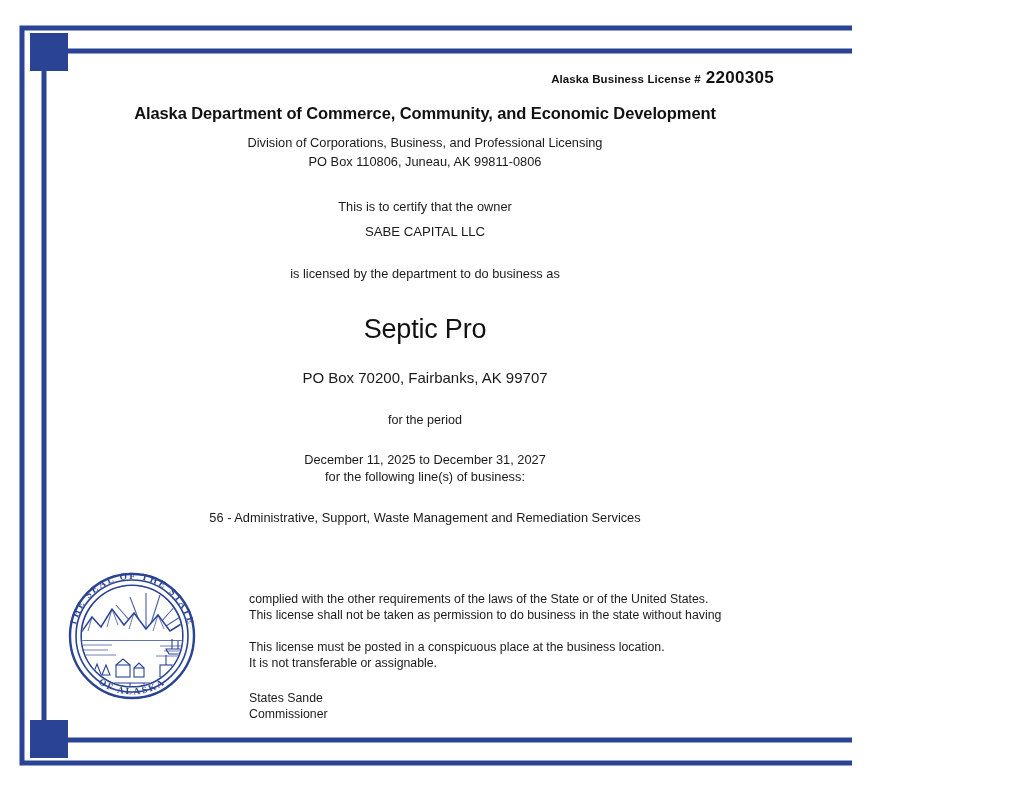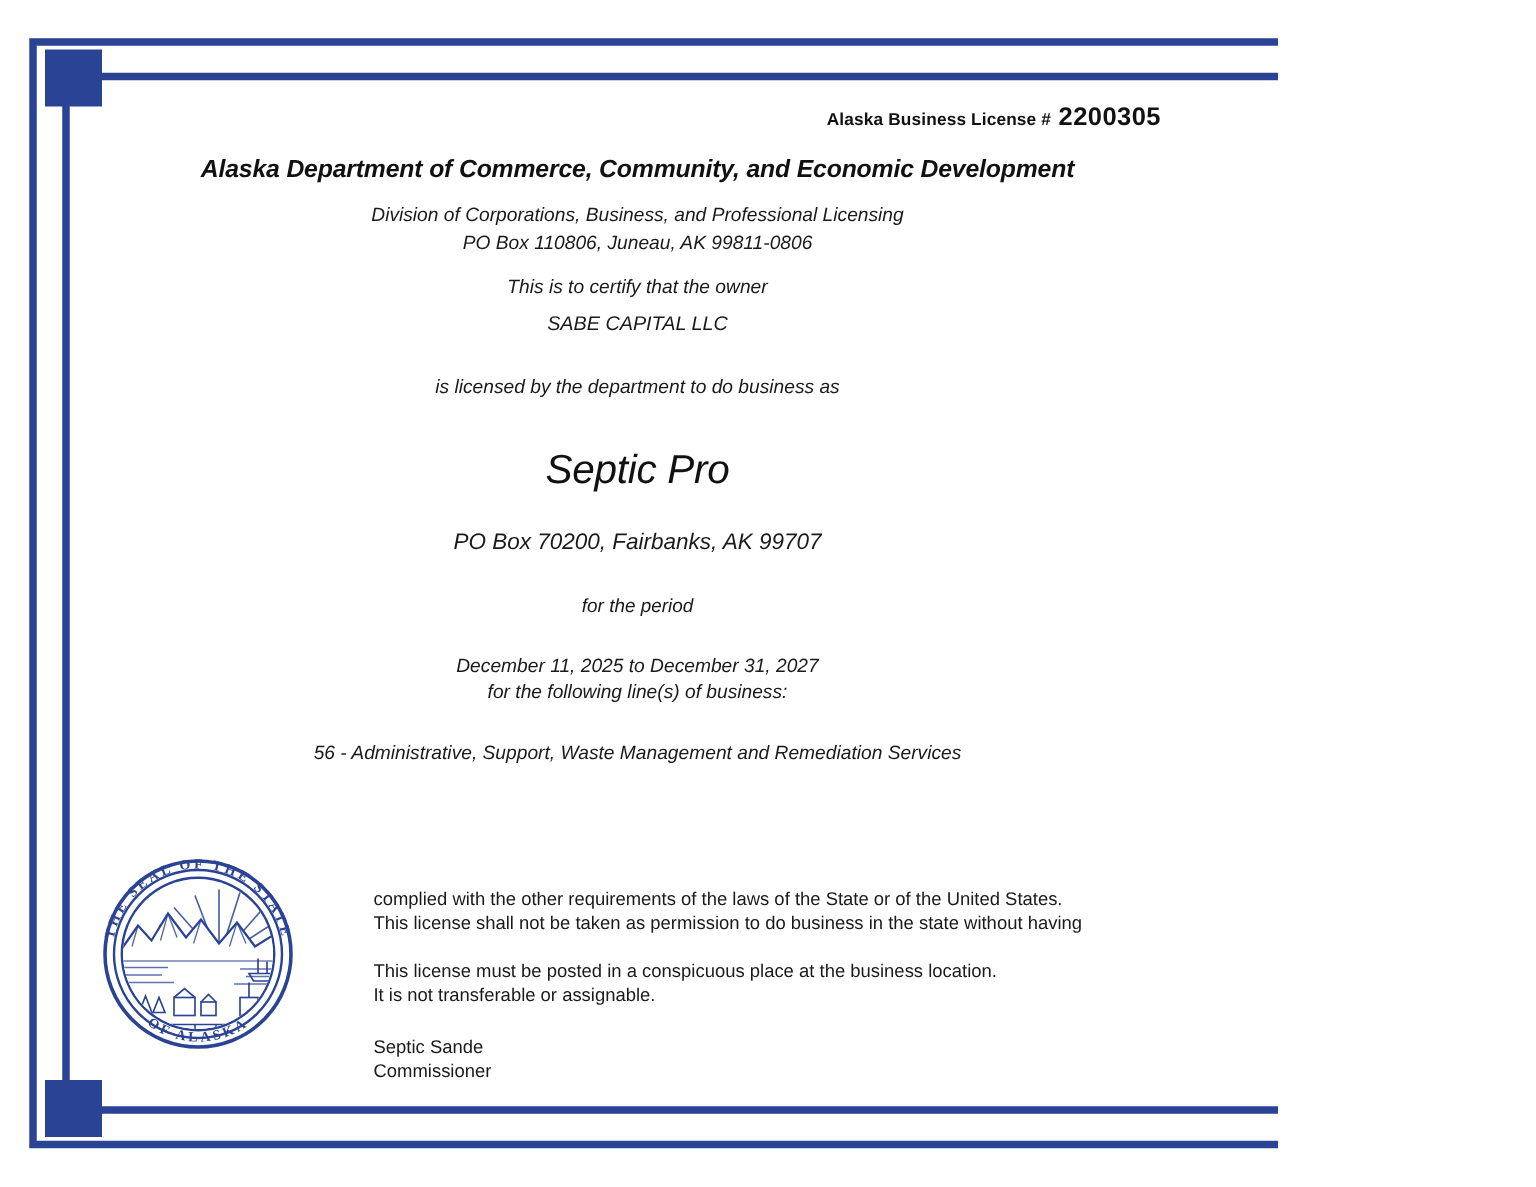--- a/index.html
+++ b/index.html
@@ -55,7 +55,6 @@
     right: 60px;
     top: 104px;
     text-align: center;
-    font-style: italic;
   }
   .dept-title {
     font-size: 16.5px;

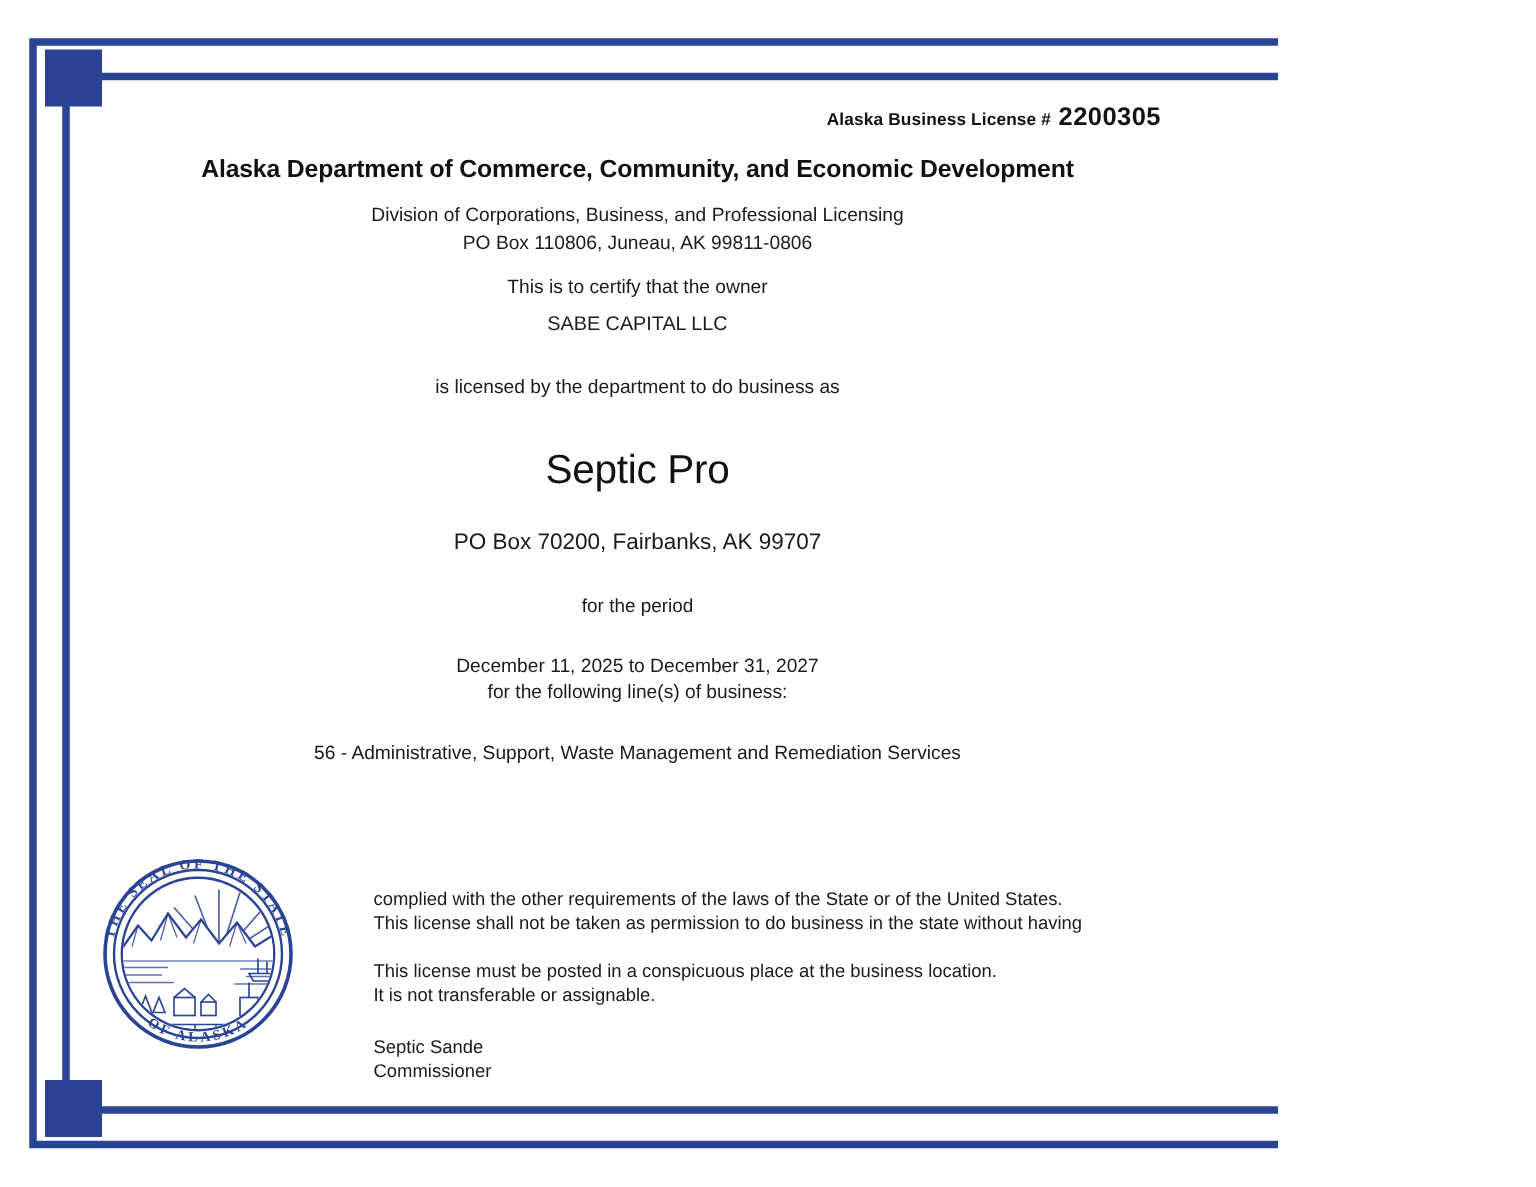--- a/index.html
+++ b/index.html
@@ -75,7 +75,7 @@
   }
   .certify {
     font-size: 12.8px;
-    margin-top: 14px;
+    margin-top: 30px;
     color: #1a1a1a;
   }
   .owner-name {

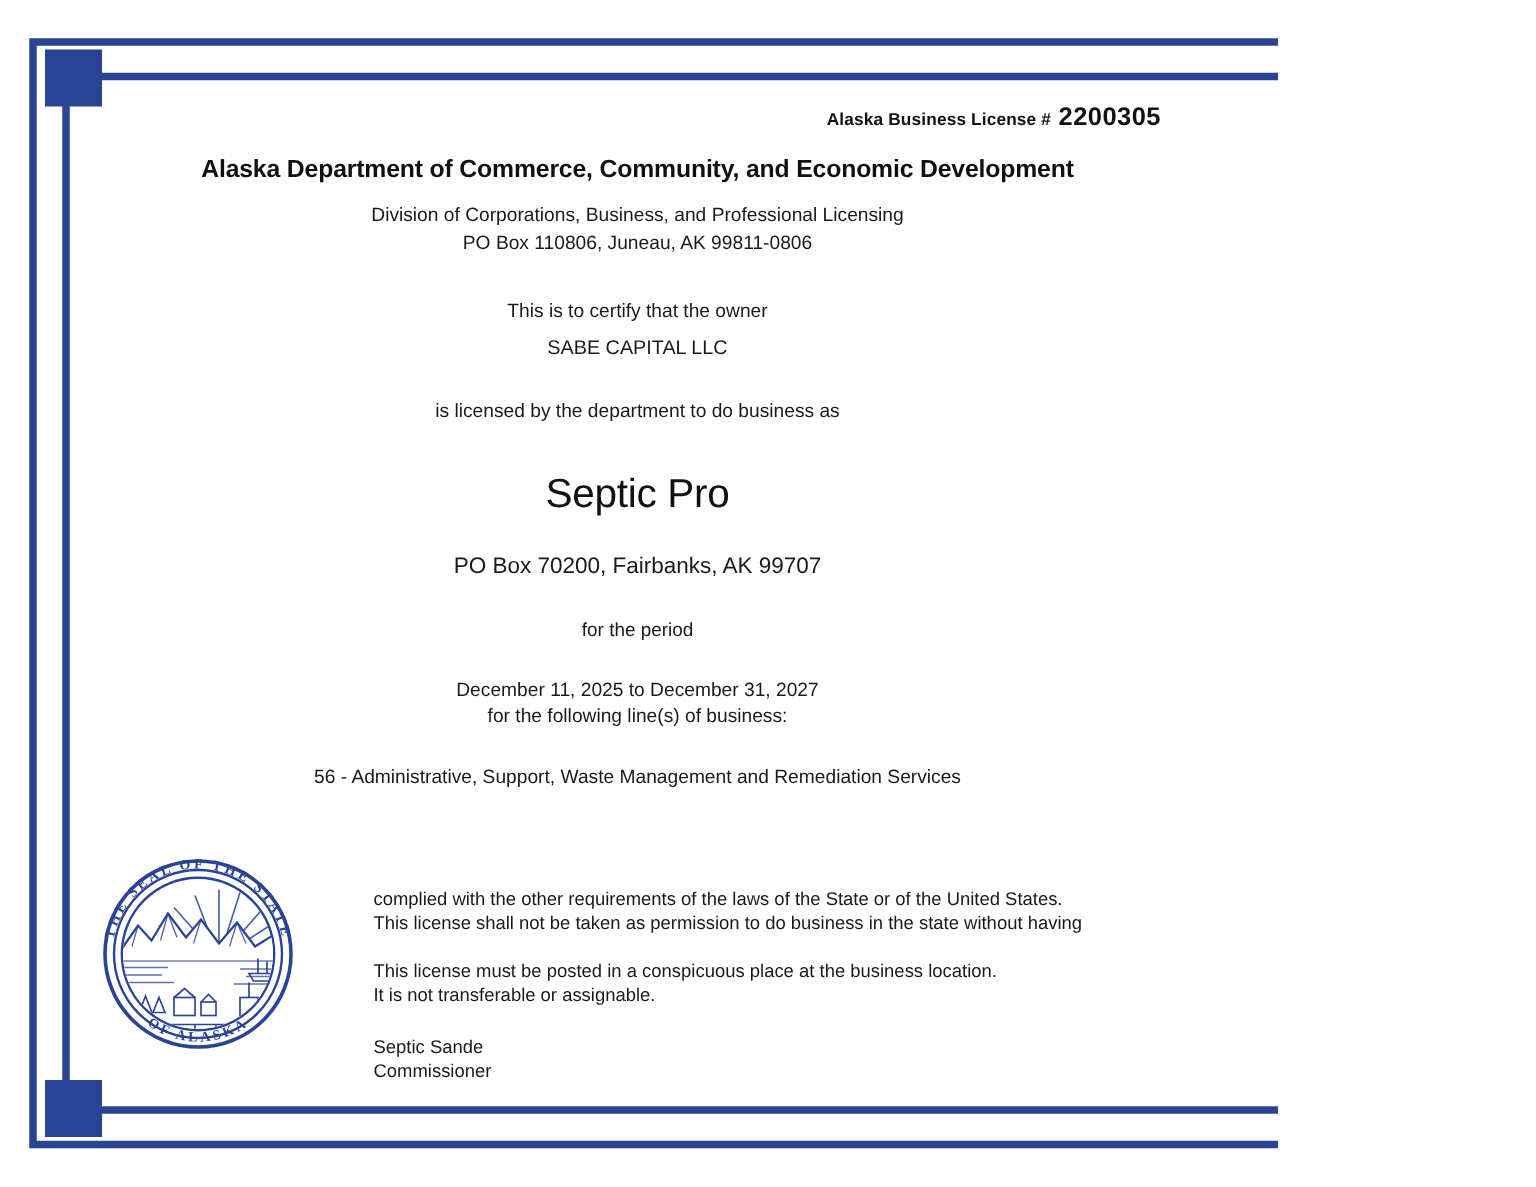--- a/index.html
+++ b/index.html
@@ -295,7 +295,7 @@
     <p class="block-gap">This license must be posted in a conspicuous place at the business location.</p>
     <p>It is not transferable or assignable.</p>
 
-    <p class="sig-block">Septic Sande</p>
+    <p class="sig-block">States Sande</p>
     <p>Commissioner</p>
   </div>
 

